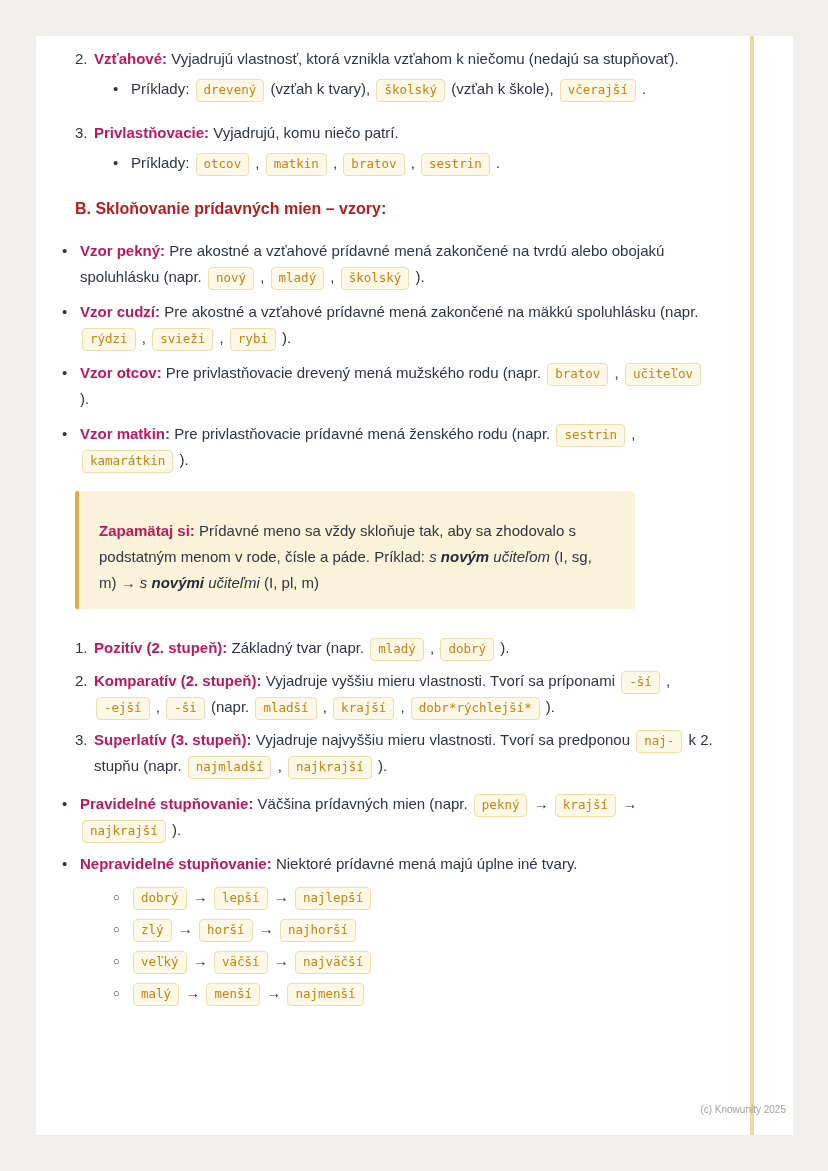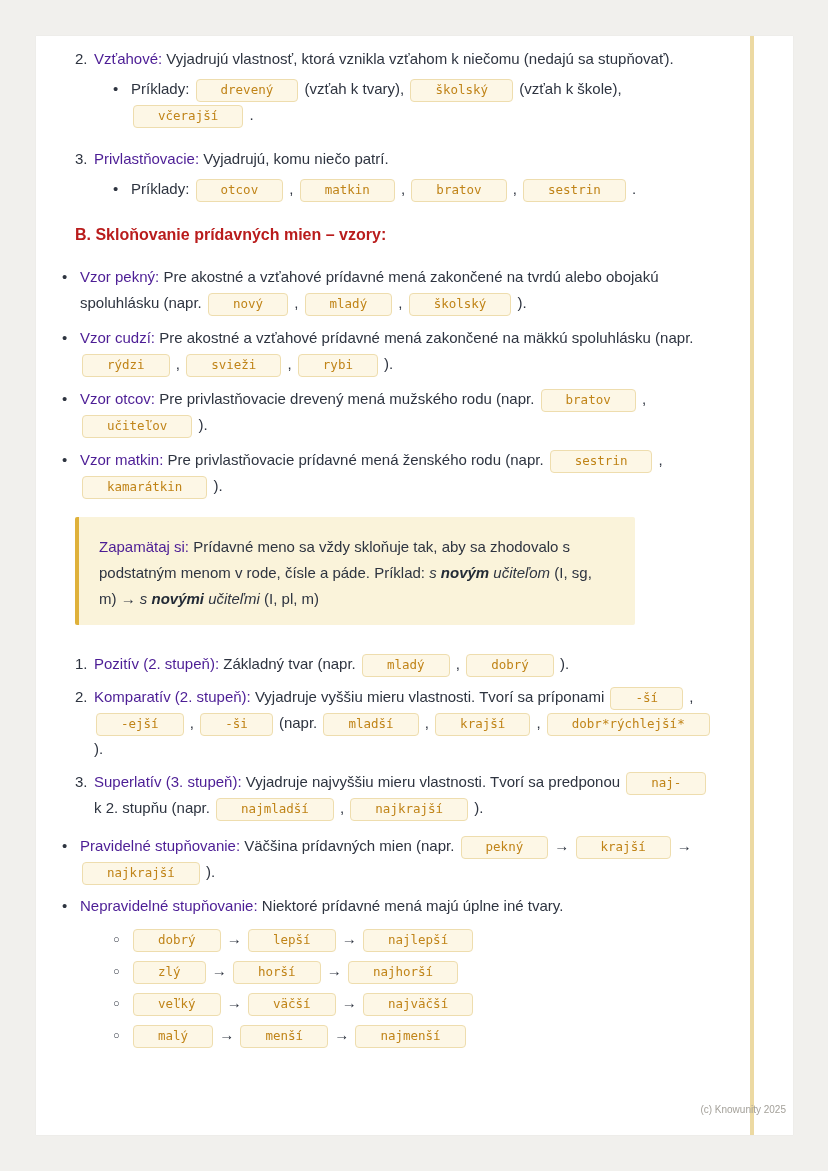--- a/index.html
+++ b/index.html
@@ -57,7 +57,7 @@
   .sub { margin-left: 38px; }
   .itext { flex: 1; min-width: 0; }
   .seg-t { font-weight: 400; }
-  .seg-b { font-weight: 400; color: #4c1d95; }
+  .seg-b { font-weight: 700; color: #be185d; }
   .seg-i { font-style: italic; }
   .seg-bi { font-style: italic; font-weight: 700; color: #232b36; }
   .chip {

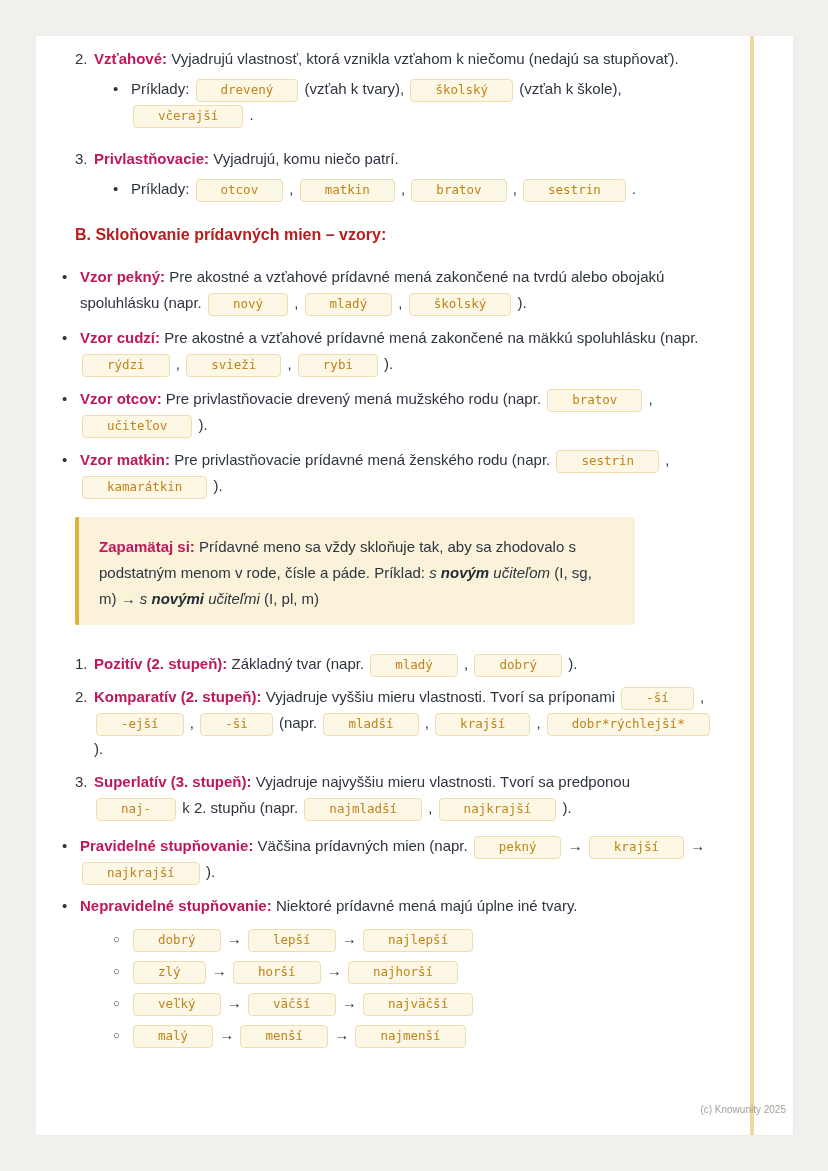--- a/index.html
+++ b/index.html
@@ -68,7 +68,7 @@
     background: #fdf7e6;
     border: 1px solid #eeddae;
     border-radius: 4px;
-    padding: 1px 24px 2px;
+    padding: 1px 7px 2px;
     margin: 0 2px;
     white-space: nowrap;
     display: inline-block;

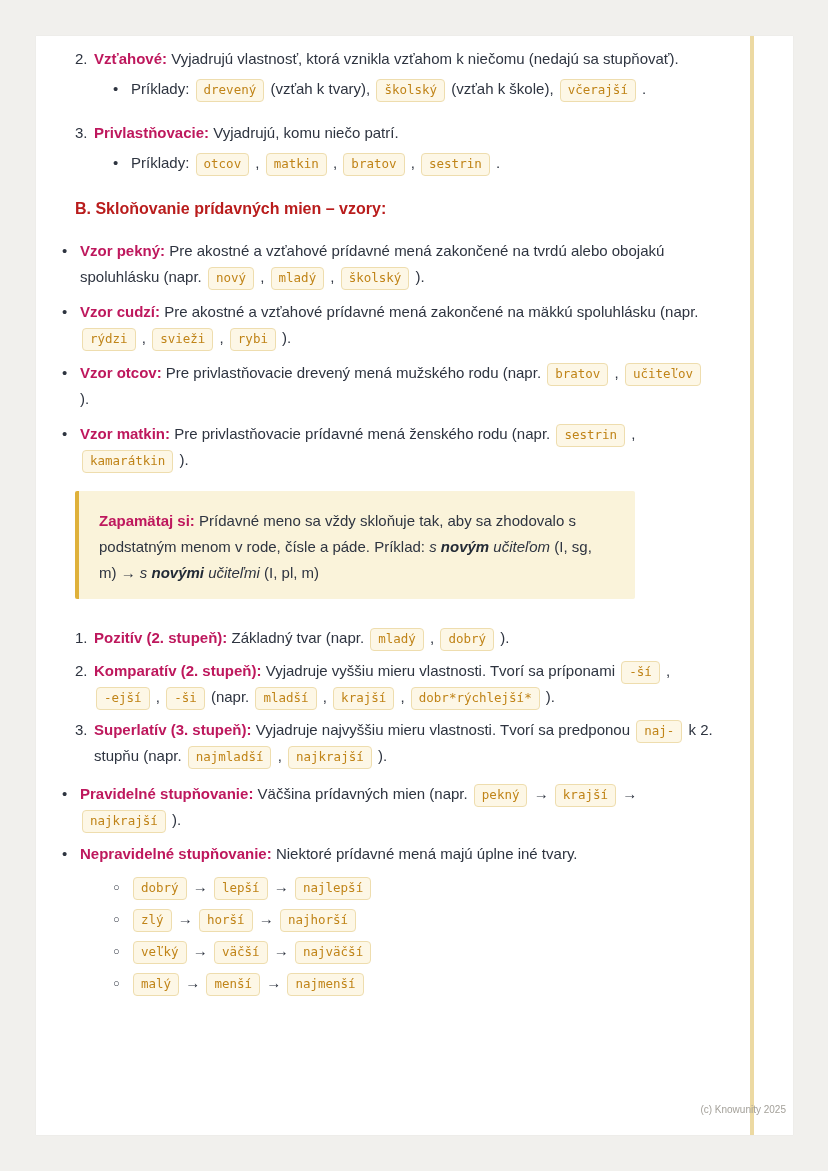--- a/index.html
+++ b/index.html
@@ -84,7 +84,7 @@
     background: #faf3da;
     border-left: 4px solid #dfb13a;
     border-radius: 2px;
-    padding: 17px 22px 13px 20px;
+    padding: 27px 22px 13px 20px;
     width: 560px;
     max-width: 100%;
     margin: 18px 0 26px;

